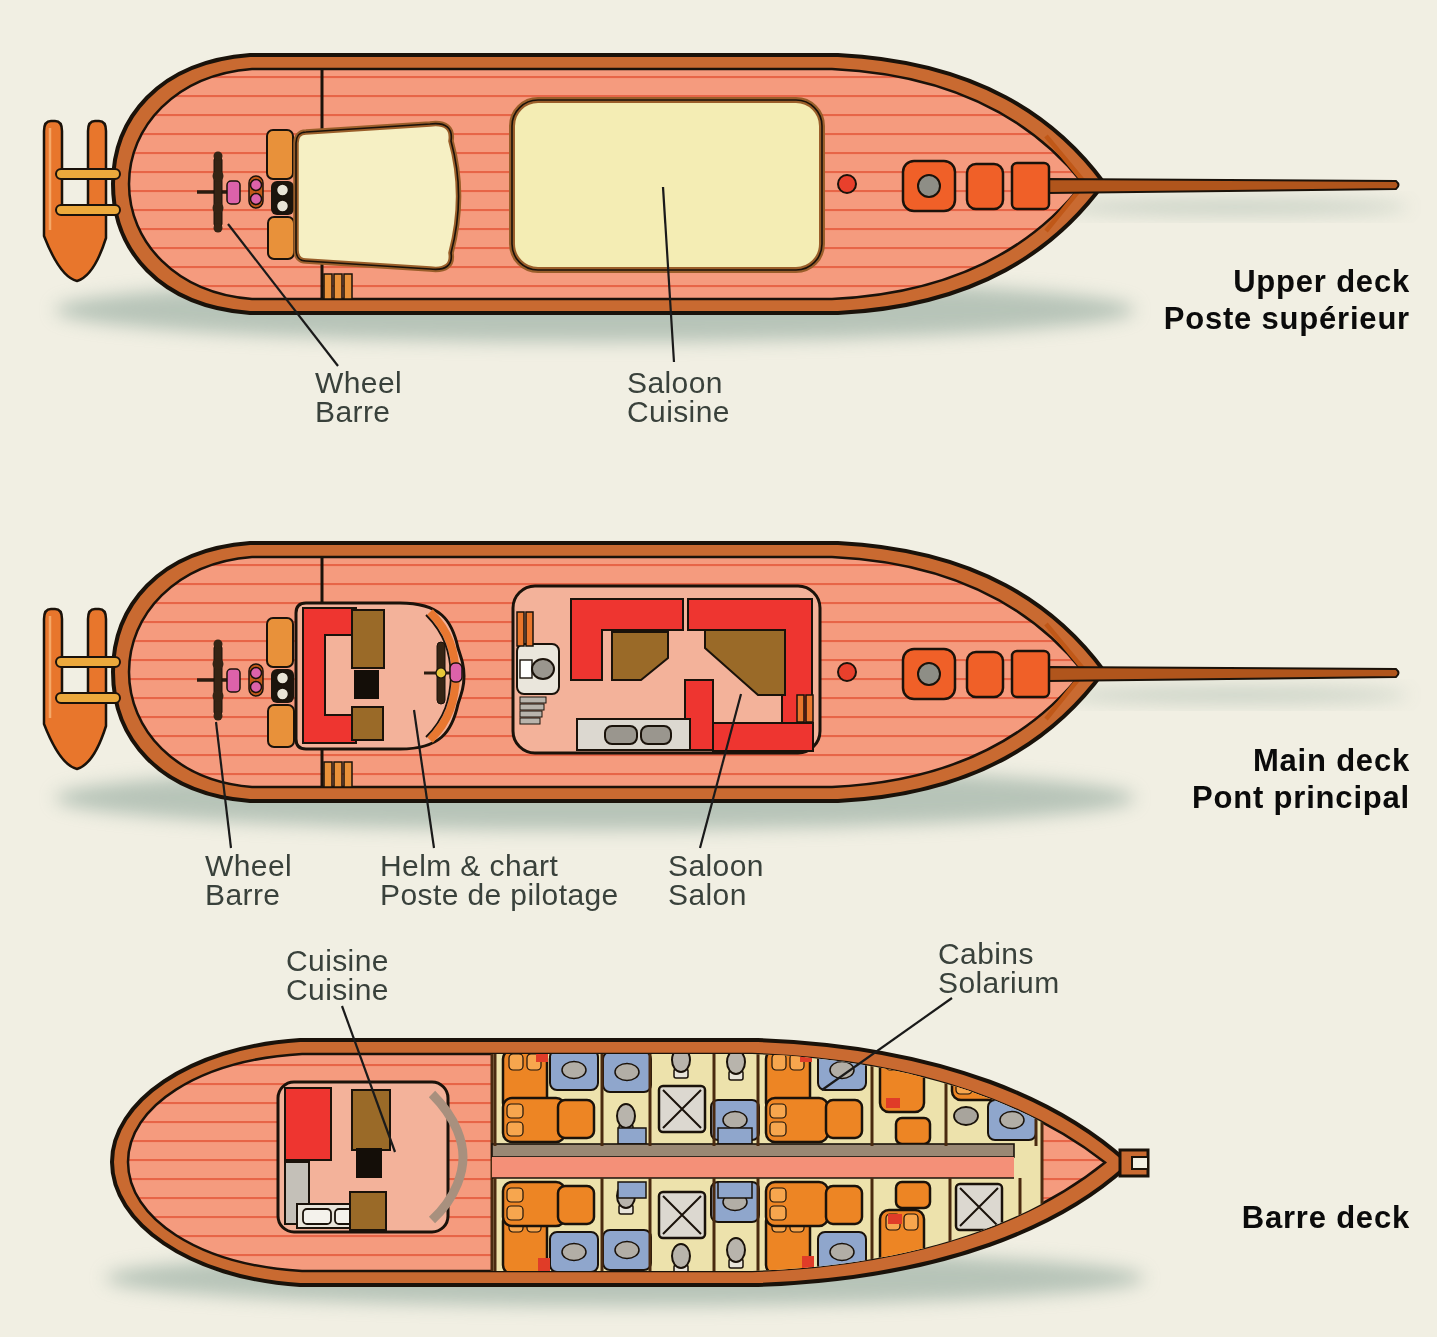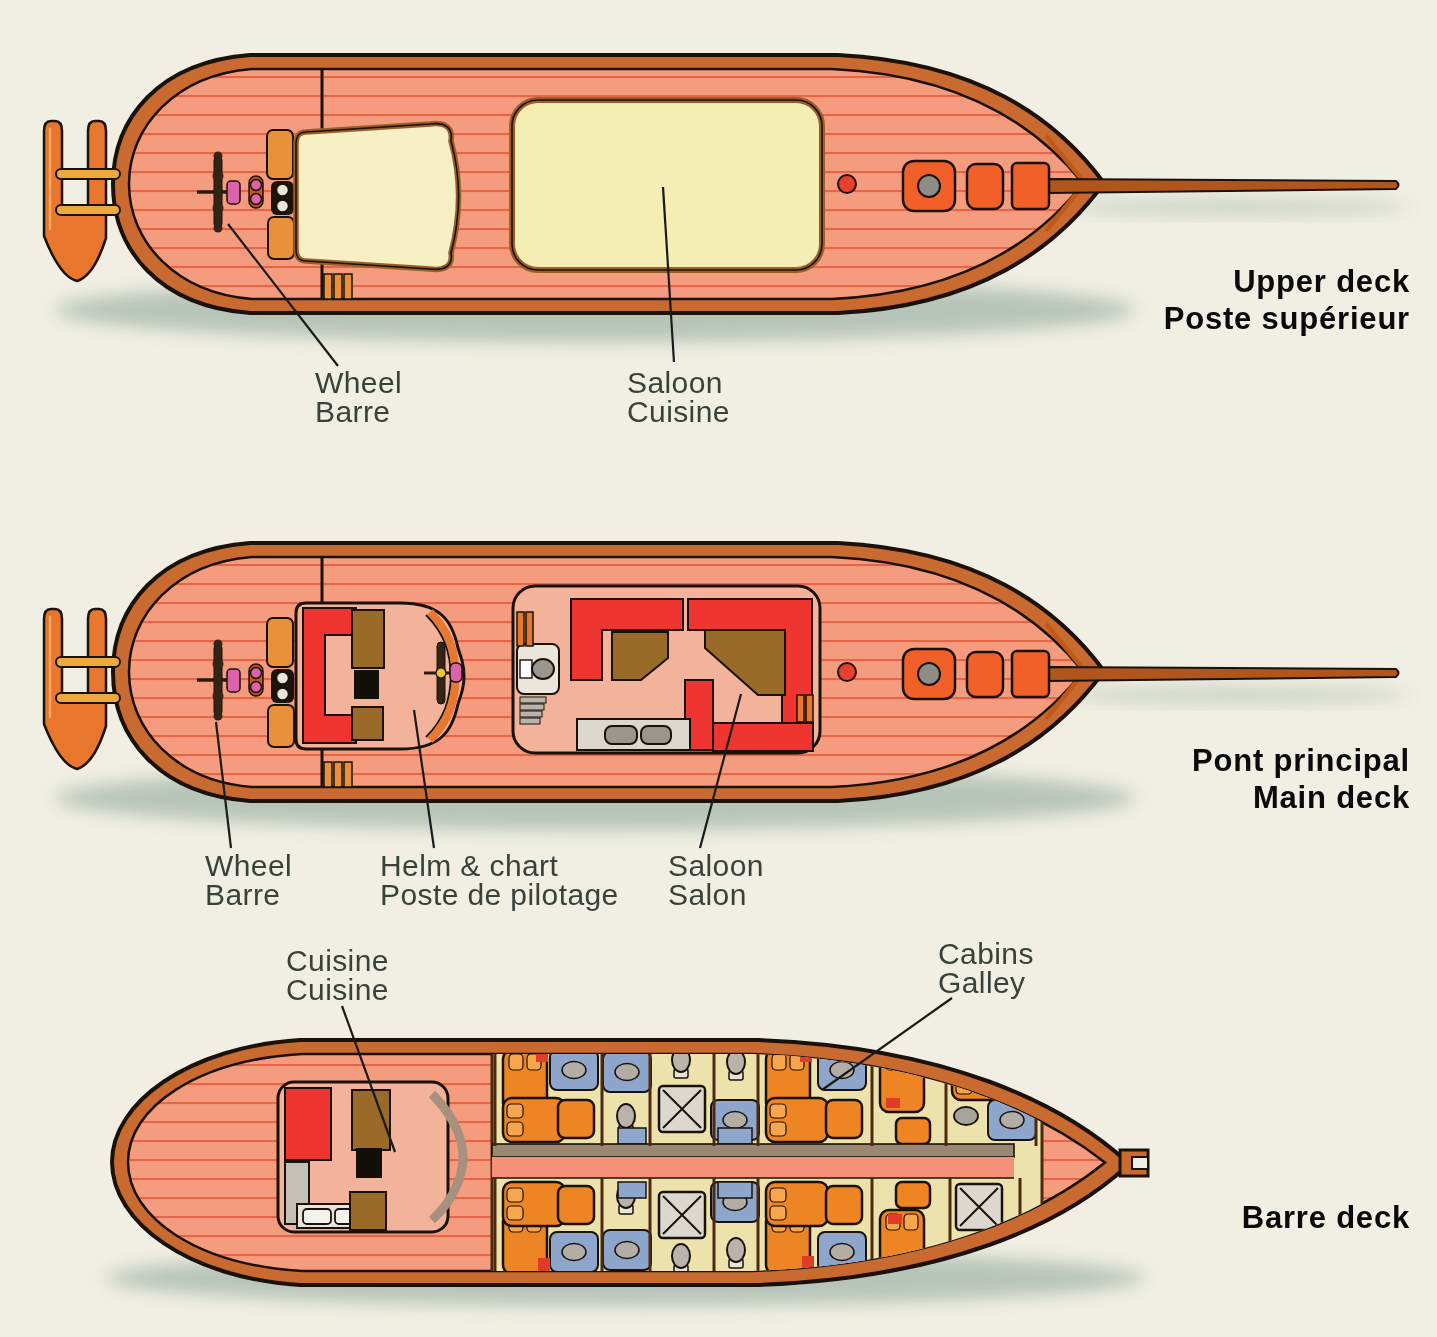--- a/index.html
+++ b/index.html
@@ -286,8 +286,8 @@
     <div>Poste supérieur</div>
   </div>
   <div class="deck-title" style="top:742px">
+    <div>Main deck</div>
     <div>Pont principal</div>
-    <div>Main deck</div>
   </div>
   <div class="deck-title" style="top:1199px">
     <div>Barre deck</div>

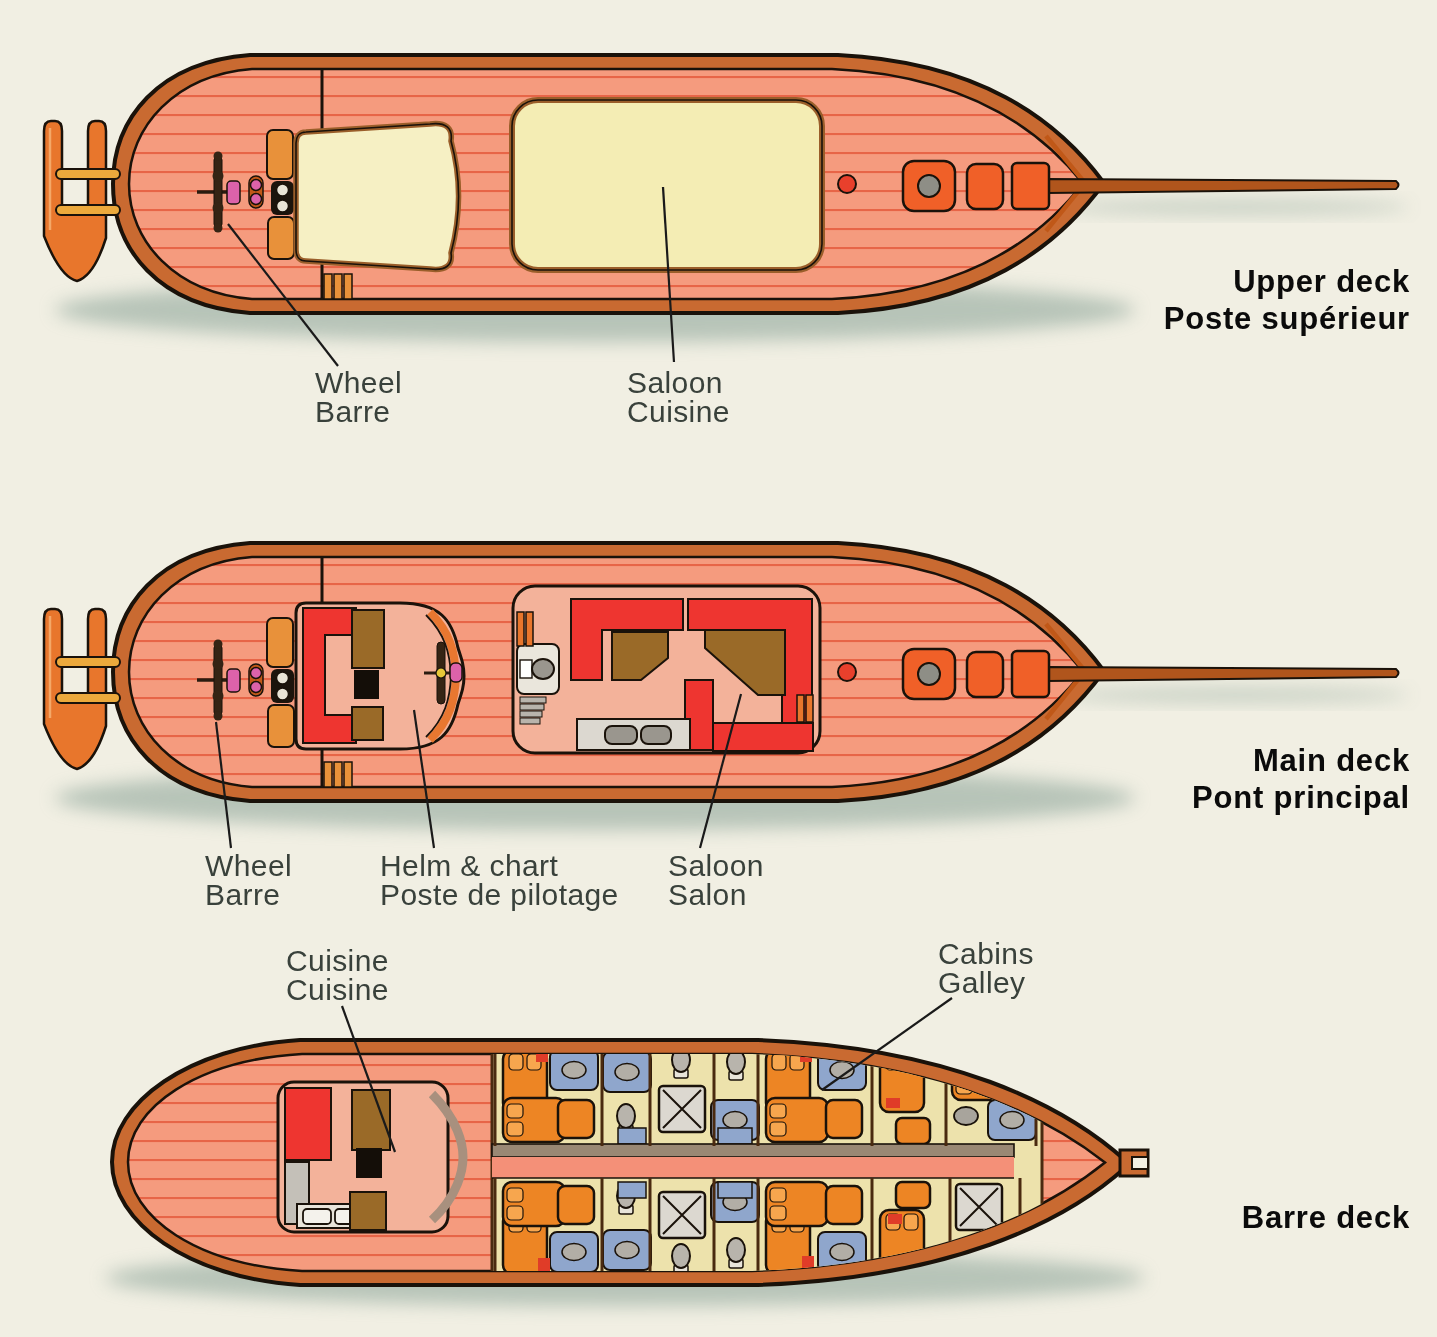--- a/index.html
+++ b/index.html
@@ -321,7 +321,7 @@
   </div>
   <div class="callout" style="left:938px;top:939px">
     <div>Cabins</div>
-    <div>Galley</div>
+    <div>Solarium</div>
   </div>
 
 </div>

